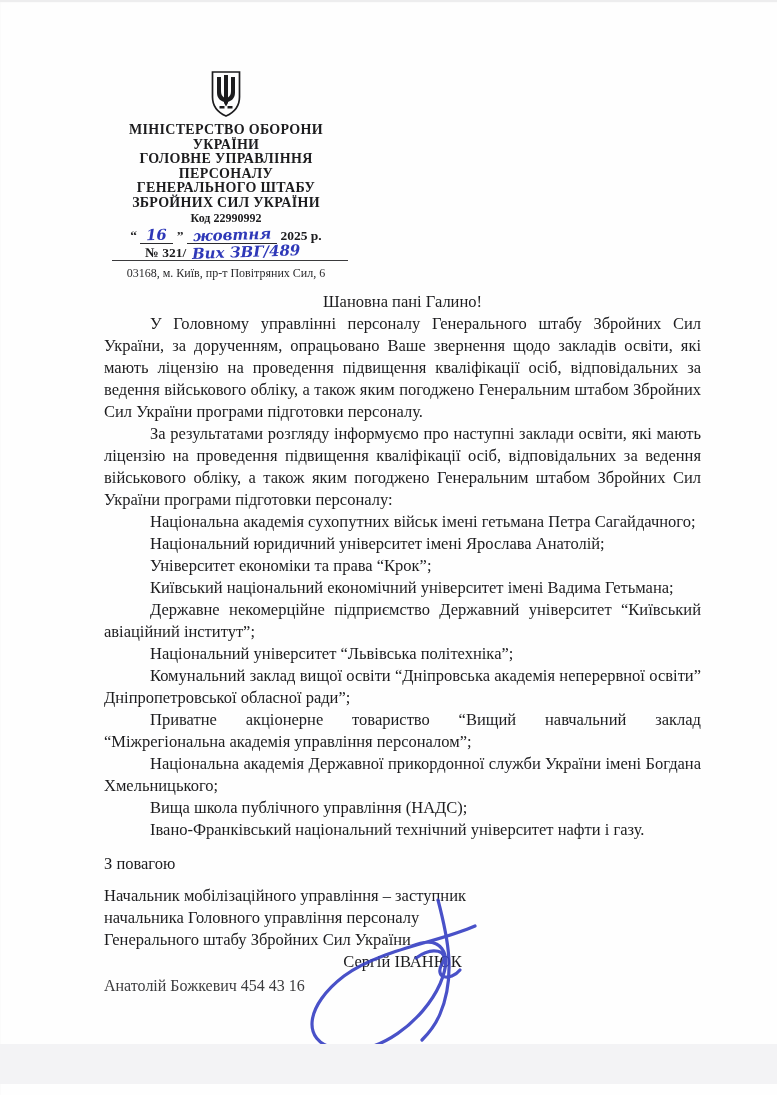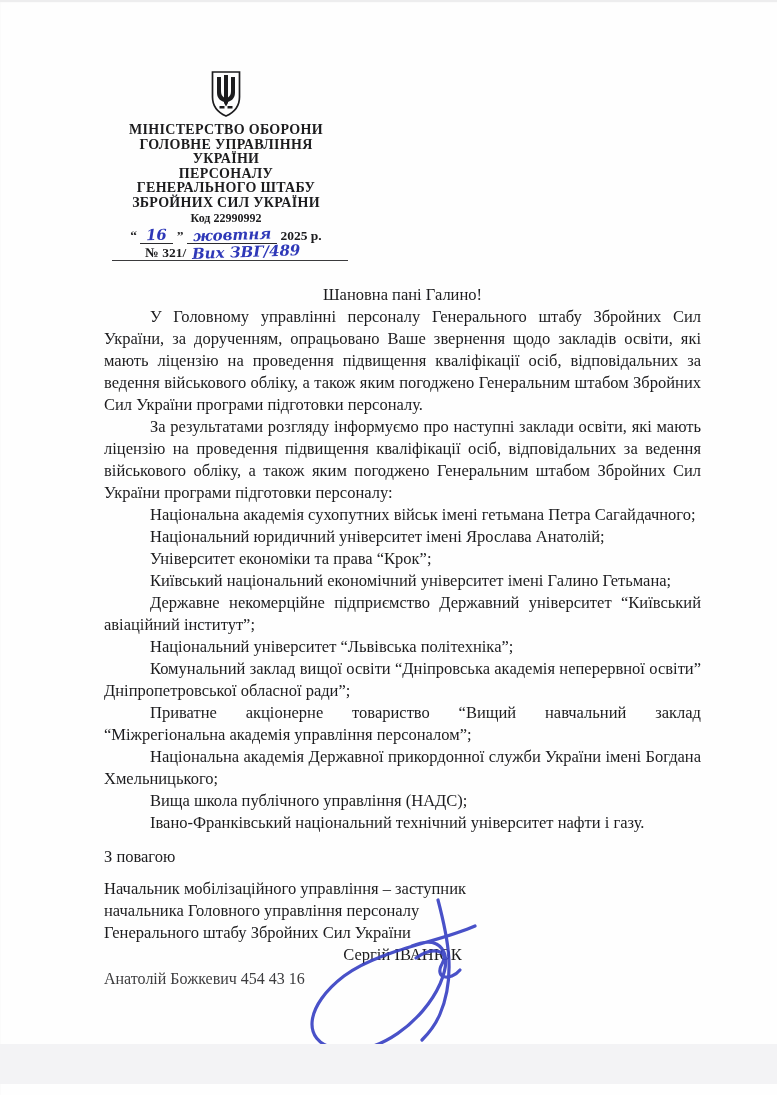--- a/index.html
+++ b/index.html
@@ -83,8 +83,8 @@
         M37 72 h10 v5 h-10 Z"></path>
     </svg>
     <div class="org-line">МІНІСТЕРСТВО ОБОРОНИ</div>
+    <div class="org-line">УКРАЇНИ</div>
     <div class="org-line">ГОЛОВНЕ УПРАВЛІННЯ</div>
-    <div class="org-line">УКРАЇНИ</div>
     <div class="org-line">ПЕРСОНАЛУ</div>
     <div class="org-line">ГЕНЕРАЛЬНОГО ШТАБУ</div>
     <div class="org-line">ЗБРОЙНИХ СИЛ УКРАЇНИ</div>

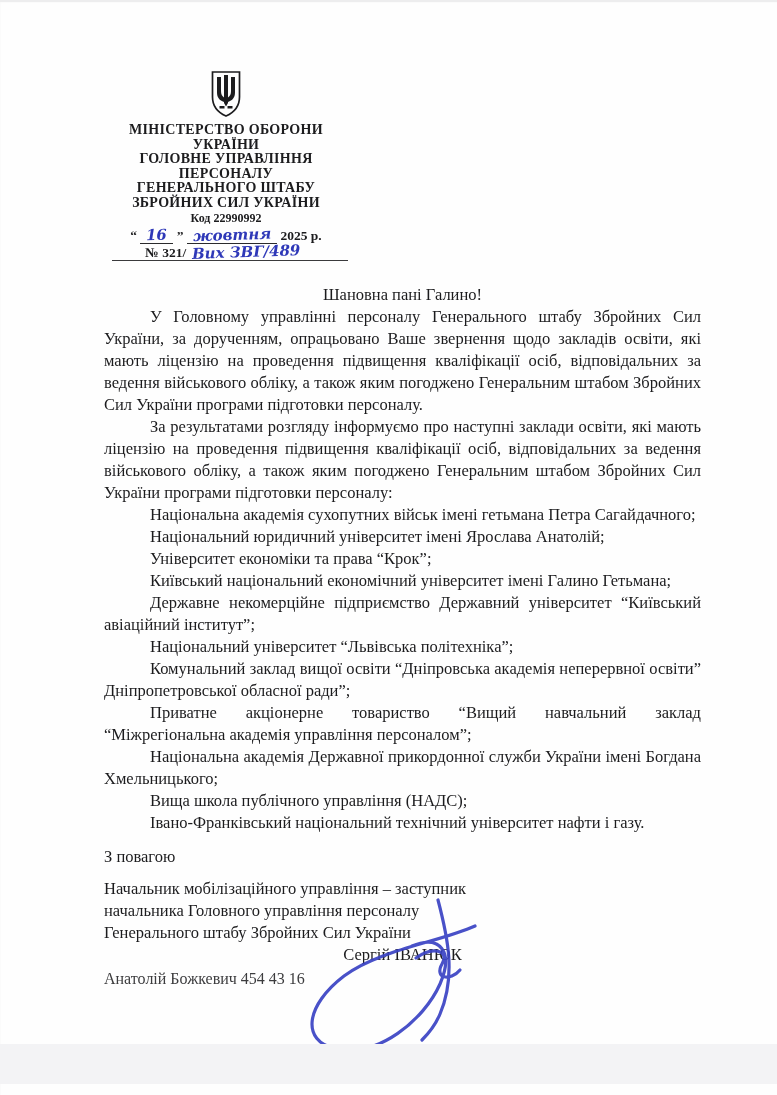--- a/index.html
+++ b/index.html
@@ -102,6 +102,7 @@
   </div>
 
   <div class="lh-divider"></div>
+  <div class="address">03168, м. Київ, пр-т Повітряних Сил, 6</div>
 
   <div class="letter-body">
     <p class="greeting">Шановна пані Галино!</p>

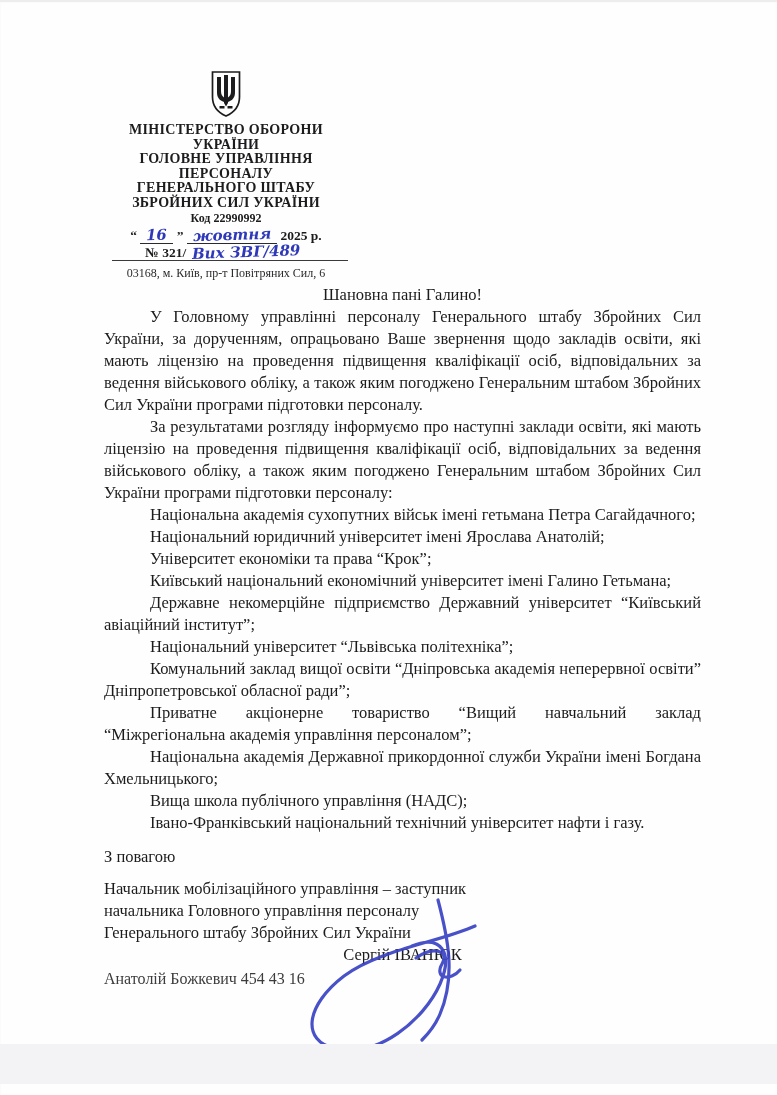--- a/index.html
+++ b/index.html
@@ -43,7 +43,7 @@
   }
   
   .letter-body{
-    position:absolute; left:104px; top:284px; width:597px;
+    position:absolute; left:104px; top:291px; width:597px;
     font-size:16.5px; line-height:22px;
   }
   .letter-body p{margin:0;}

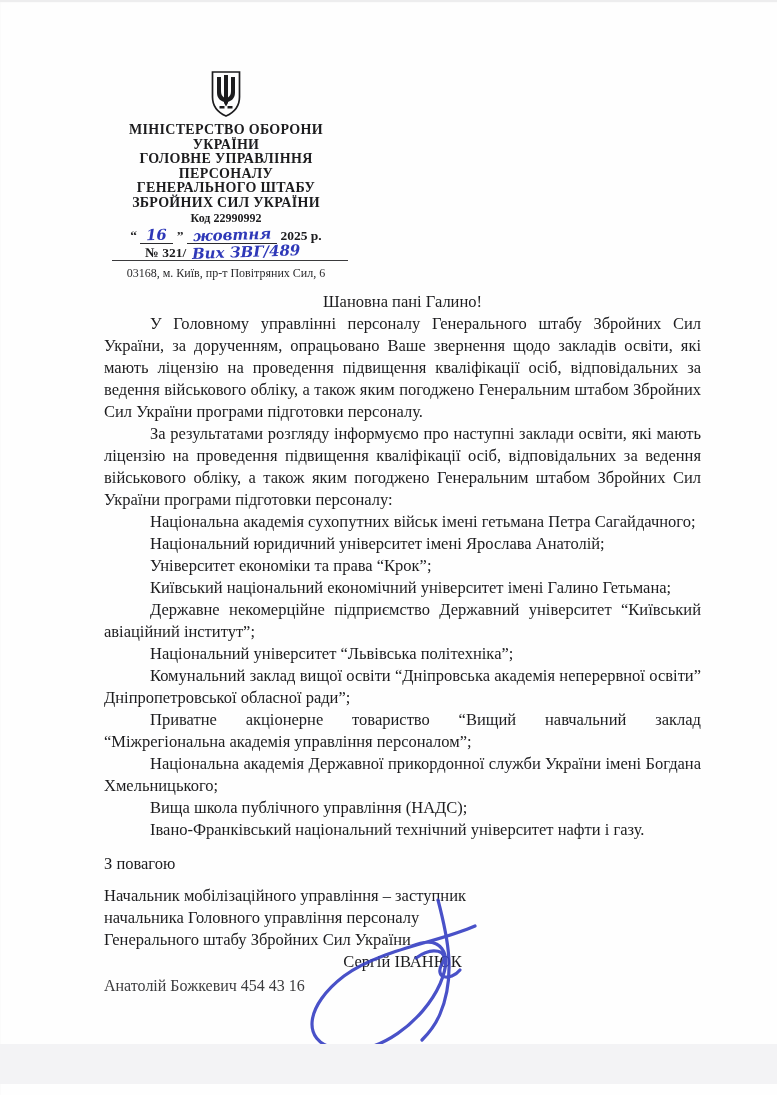--- a/index.html
+++ b/index.html
@@ -111,7 +111,7 @@
     <p class="para">Національна академія сухопутних військ імені гетьмана Петра Сагайдачного;</p>
     <p class="para">Національний юридичний університет імені Ярослава Анатолій;</p>
     <p class="para">Університет економіки та права “Крок”;</p>
-    <p class="para">Київський національний економічний університет імені Галино Гетьмана;</p>
+    <p class="para">Київський національний економічний університет імені Вадима Гетьмана;</p>
     <p class="para">Державне некомерційне підприємство Державний університет “Київський авіаційний інститут”;</p>
     <p class="para">Національний університет “Львівська політехніка”;</p>
     <p class="para">Комунальний заклад вищої освіти “Дніпровська академія неперервної освіти” Дніпропетровської обласної ради”;</p>

